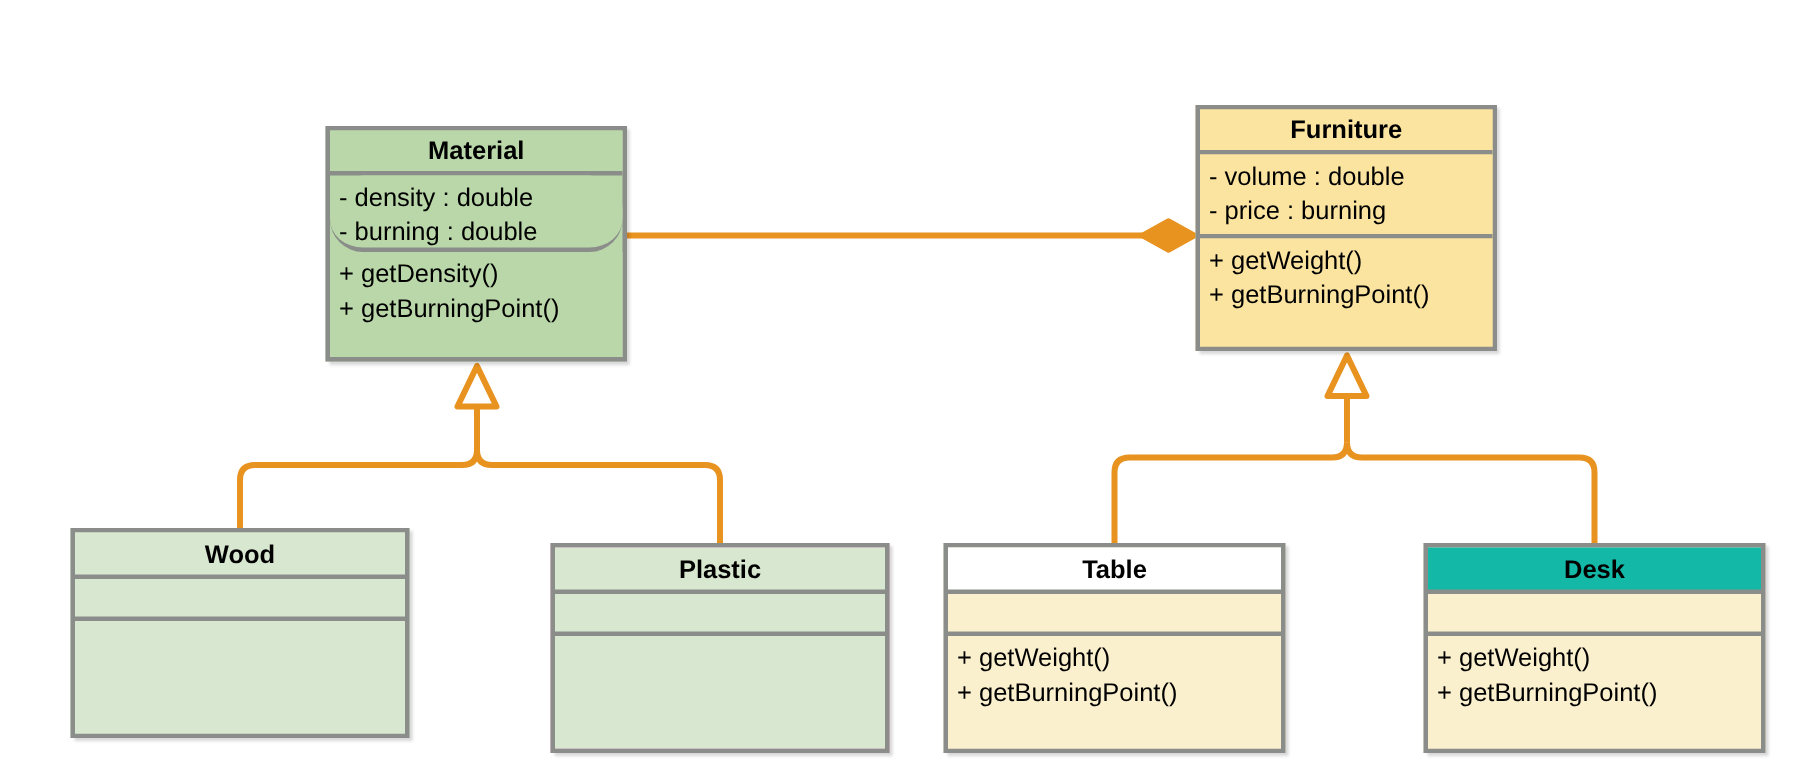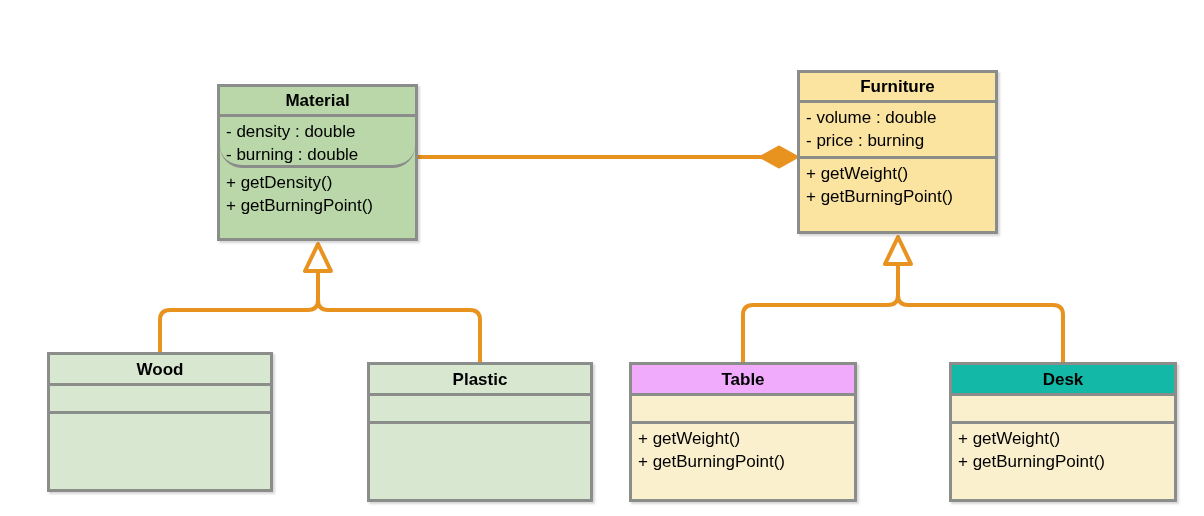--- a/index.html
+++ b/index.html
@@ -74,7 +74,7 @@
   #cls-plastic .uml-ops{background:#d8e8d0;}
 
   #cls-table{left:629px;top:362px;width:228px;height:140px;background:#fbf0cd;}
-  #cls-table .uml-name{height:31px;background:#f0abfc;}
+  #cls-table .uml-name{height:31px;background:#ffffff;}
   #cls-table .uml-attrs{height:28px;background:#fbf0cd;}
   #cls-table .uml-ops{background:#fbf0cd;}
 

